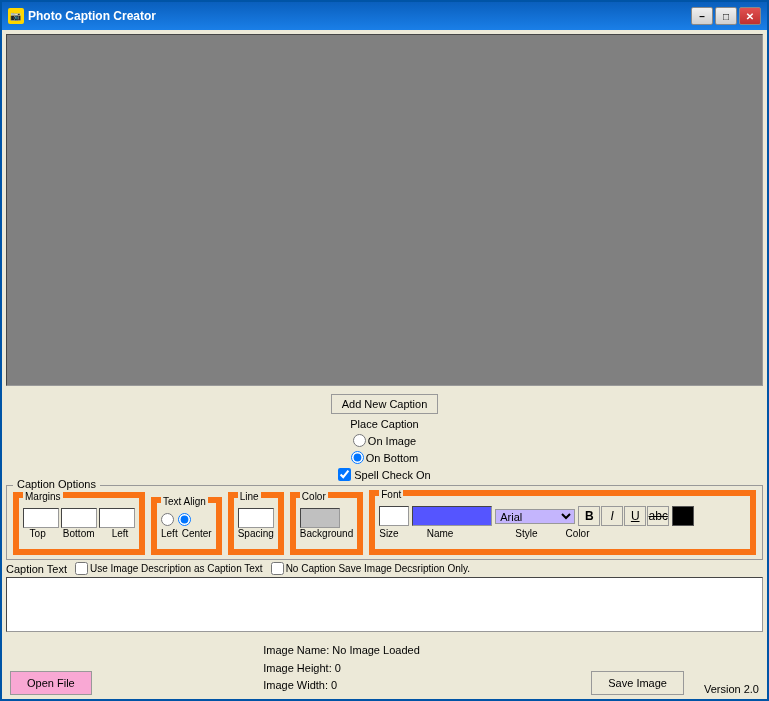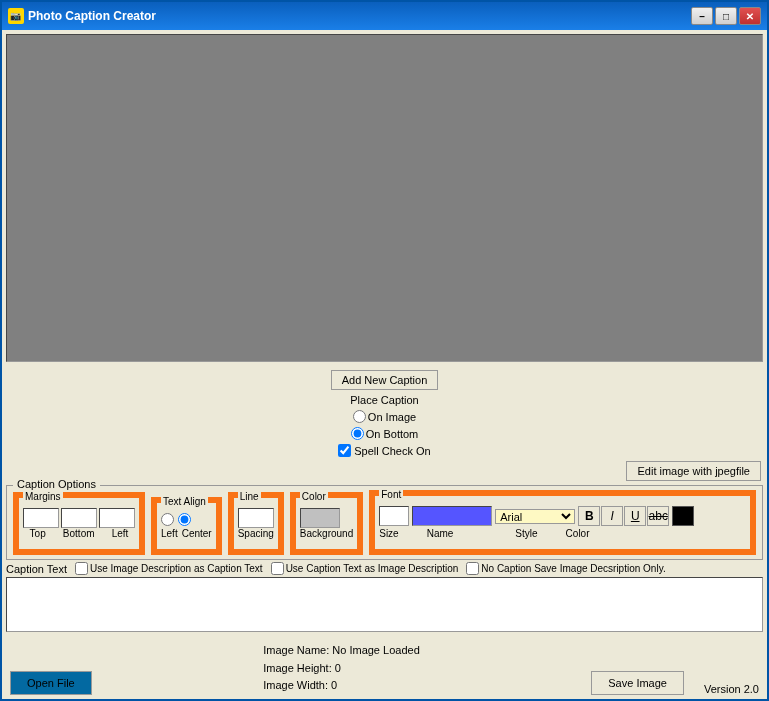--- a/index.html
+++ b/index.html
@@ -302,7 +302,6 @@
         <input type="checkbox" checked="" style="">
         <span>Spell Check On</span>
       </label>
-      <button class="btn-edit">Edit image with jpegfile</button>
     </div>
 
     <div class="caption-options-group">

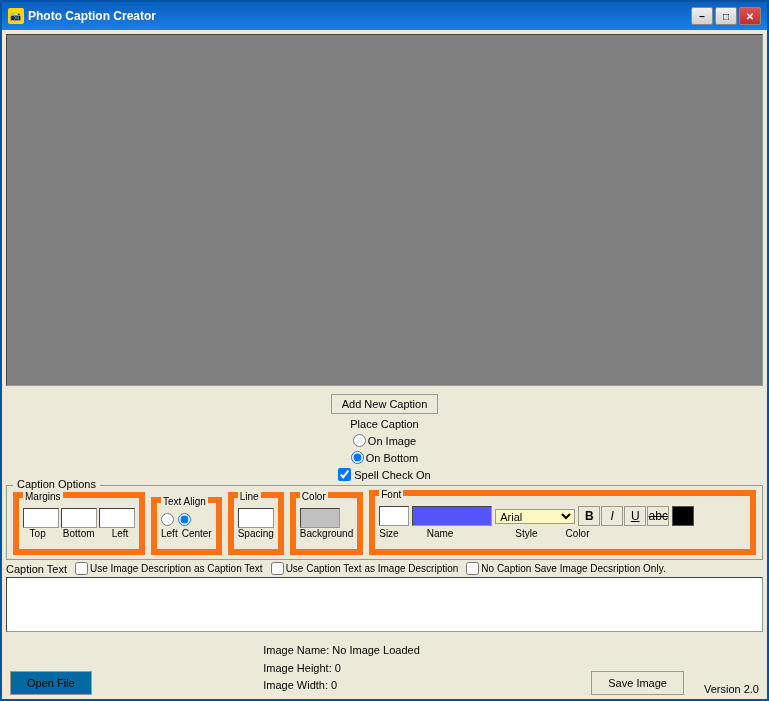--- a/index.html
+++ b/index.html
@@ -188,7 +188,7 @@
       width: 80px;
       height: 15px;
       border: 1px solid #999;
-      background: #fef9c3;
+      background: #c4b5fd;
       font-size: 11px;
     }
     .font-btns {

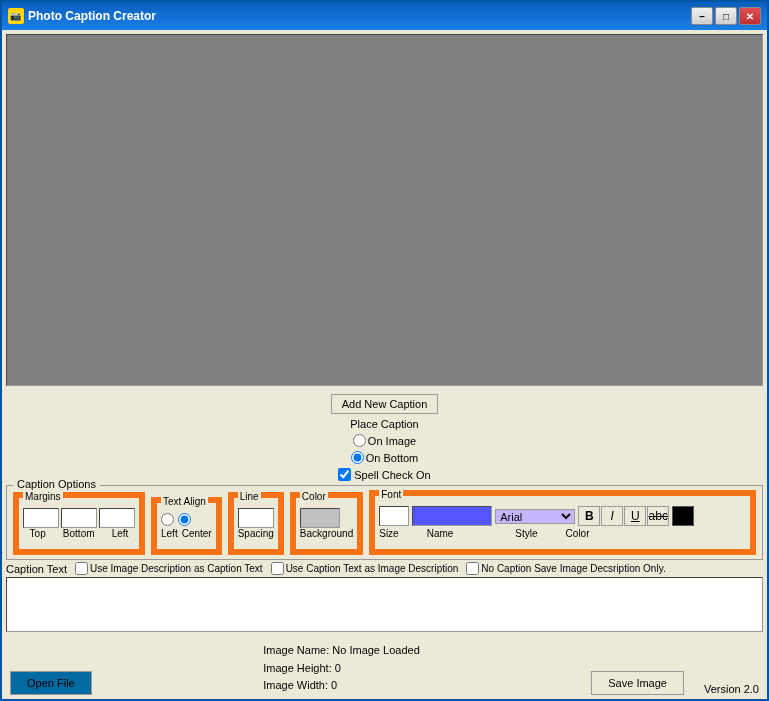--- a/index.html
+++ b/index.html
@@ -398,10 +398,6 @@
         </label>
         <label style="display:flex; align-items:center; gap:2px; font-size:10px;">
           <input type="checkbox" style="">
-          <span>Use Caption Text as Image Description</span>
-        </label>
-        <label style="display:flex; align-items:center; gap:2px; font-size:10px;">
-          <input type="checkbox" style="">
           <span>No Caption Save Image Decsription Only.</span>
         </label>
       </div>

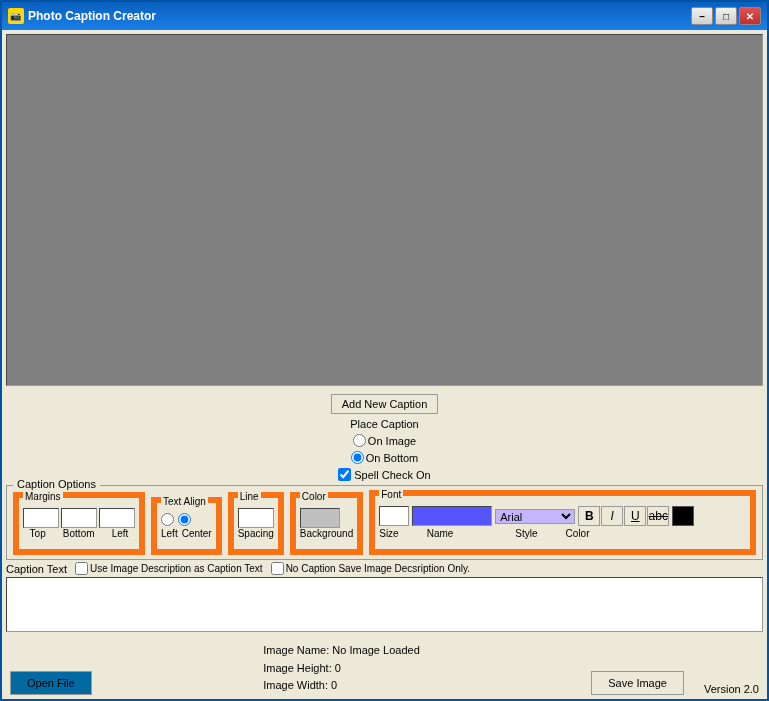--- a/index.html
+++ b/index.html
@@ -236,7 +236,7 @@
     }
     .open-btn {
       padding: 5px 16px;
-      background: #0369a1;
+      background: #f9a8d4;
       border: 1px solid #999;
       cursor: pointer;
       font-size: 11px;

